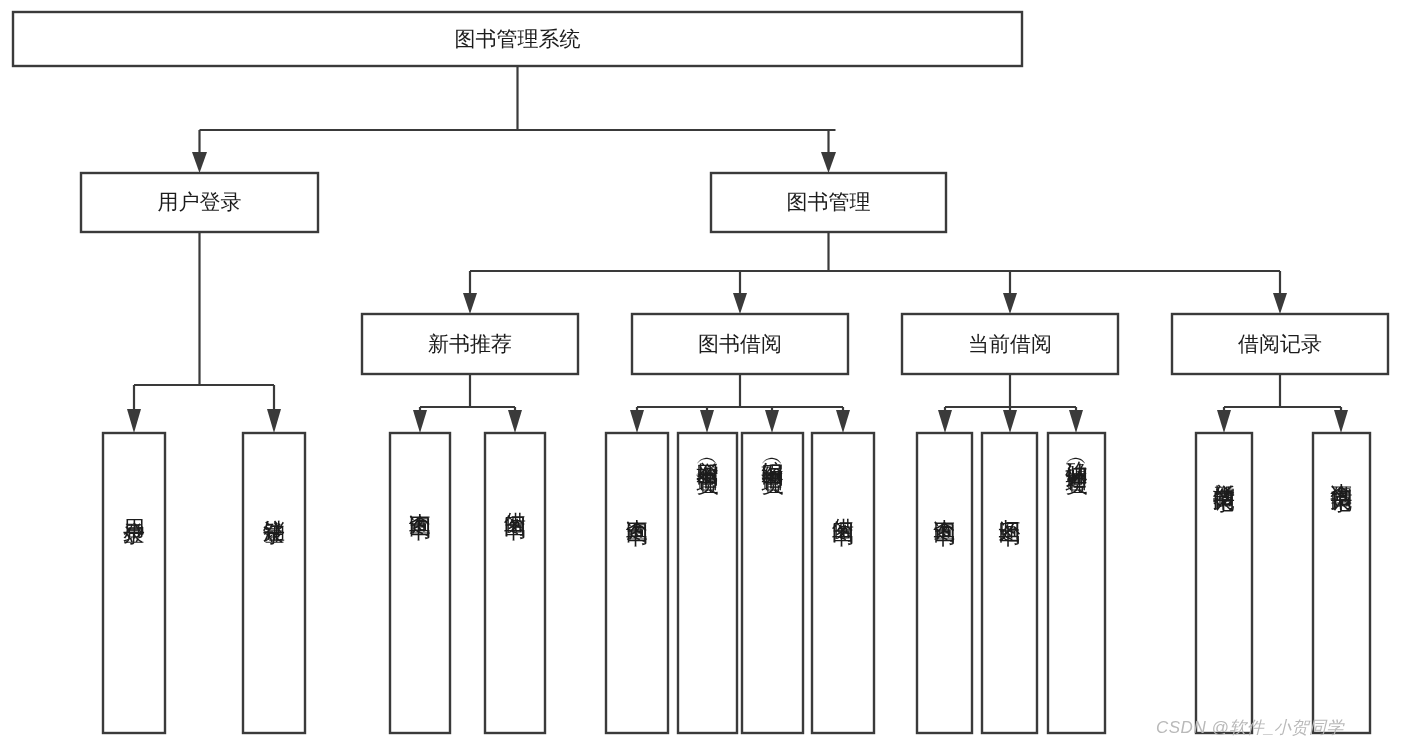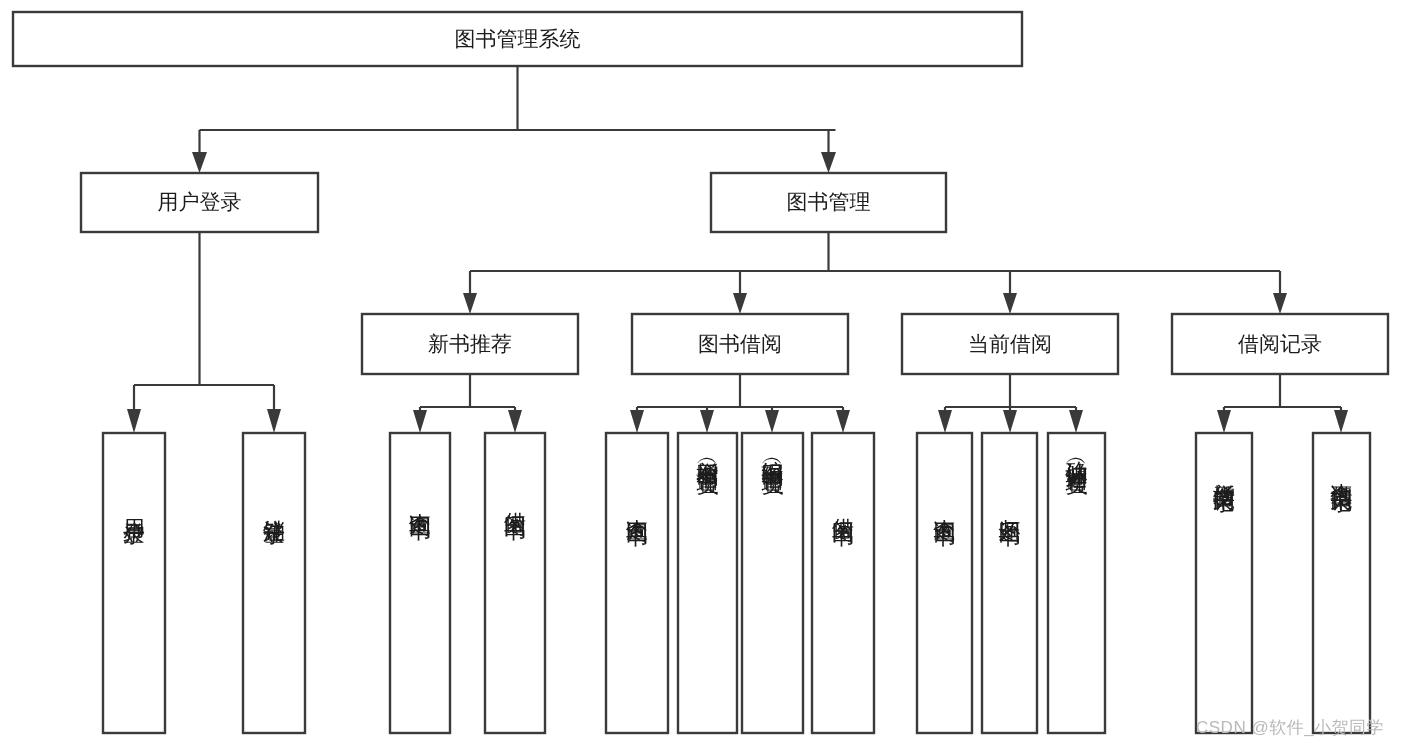--- a/index.html
+++ b/index.html
@@ -242,7 +242,7 @@
     <span class="leaf-label-v" style="margin-top:32px;">查询借阅记录</span>
   </div>
 
-  <div class="watermark" style="left:1196px; top:716px;">CSDN @软件_小贺同学</div>
+  <div class="watermark" style="left:1156px; top:716px;font-style:italic;">CSDN @软件_小贺同学</div>
 
 </div>
 

